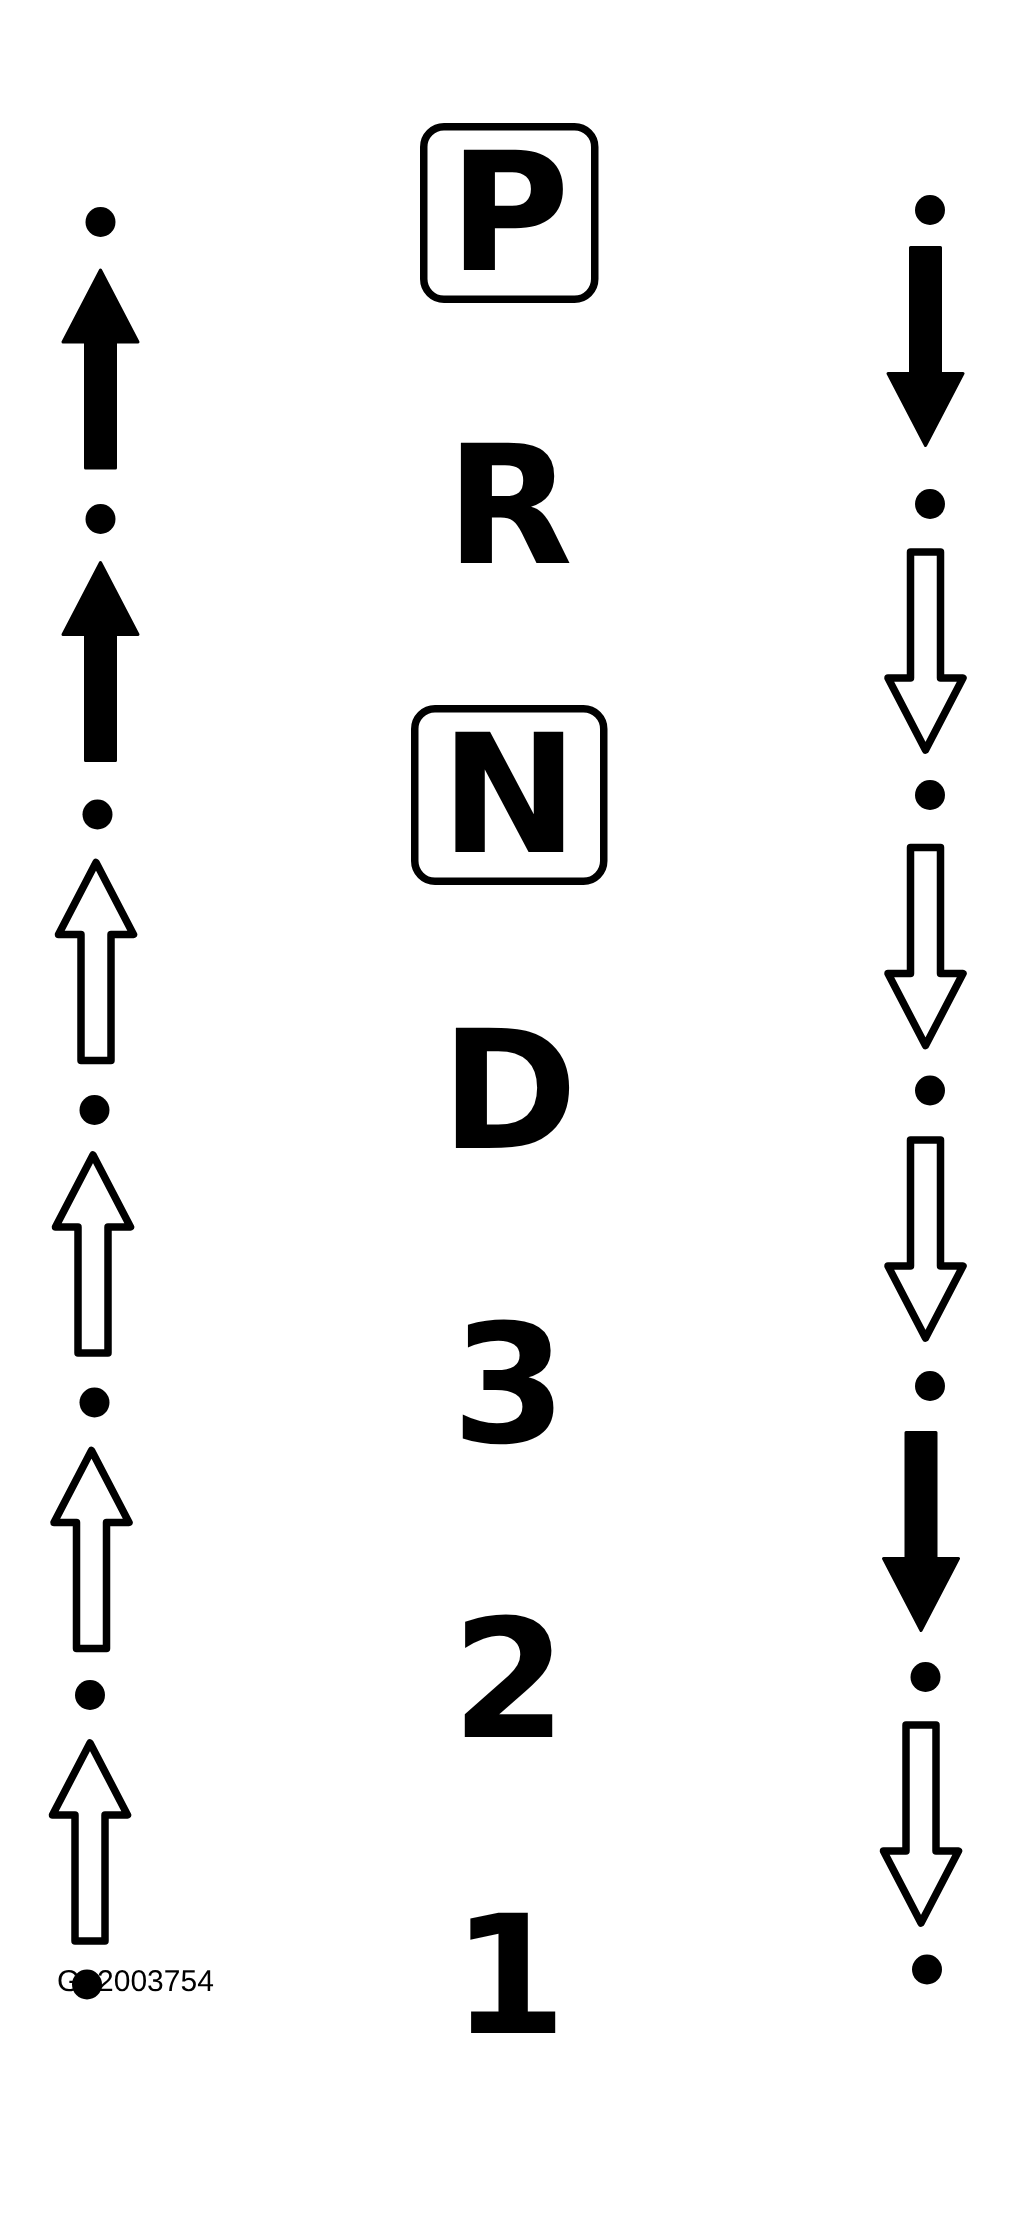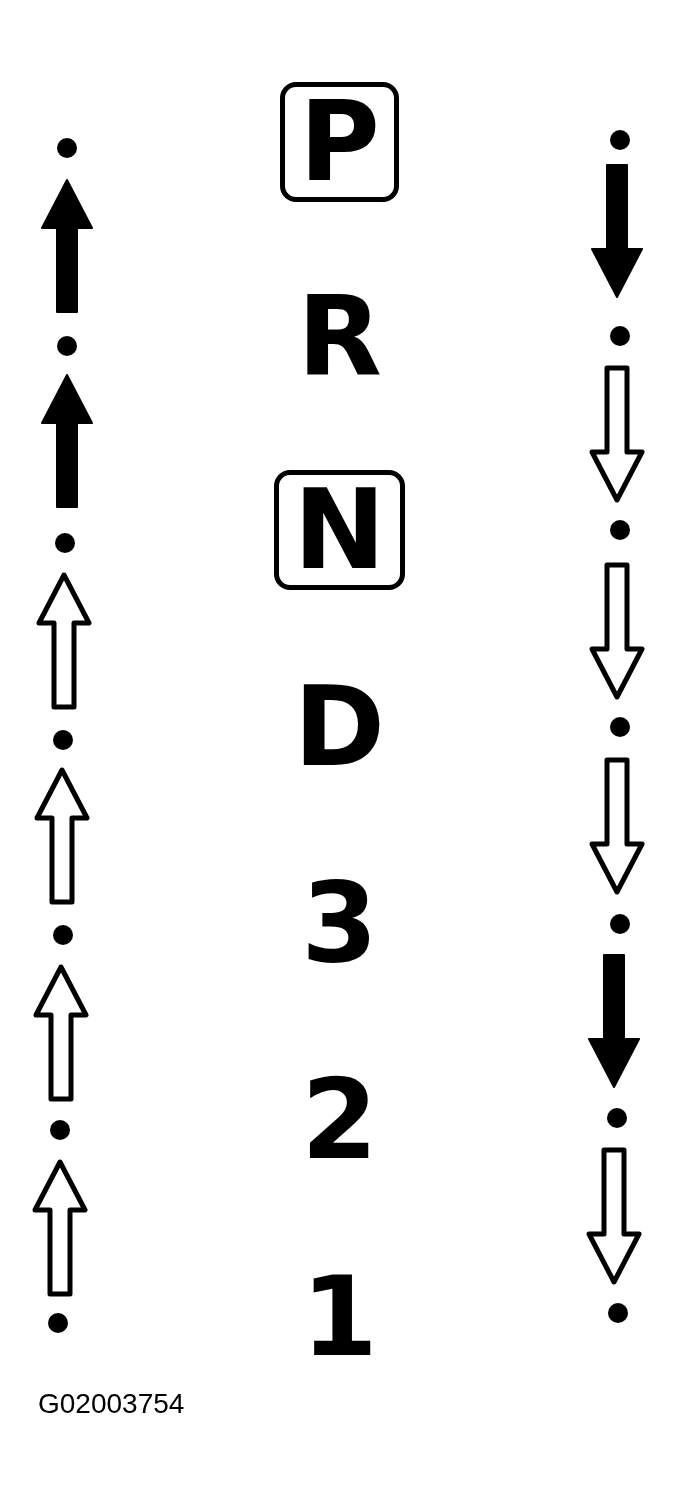--- a/index.html
+++ b/index.html
@@ -7,7 +7,7 @@
   .gear { position:absolute; left:0; width:679px; text-align:center; font-family:"DejaVu Sans", sans-serif; font-weight:bold; font-size:110px; line-height:1; }
   .gear span { display:inline-block; }
   .boxed { border:5px solid #000; border-radius:16px; padding:0 14px; }
-  .caption { position:absolute; left:38px; top:1388px; font-size:28px; font-family:"Liberation Sans", sans-serif; }
+  .caption { position:absolute; left:38px; top:1310px; font-size:20px; font-family:"Liberation Sans", sans-serif; }
   svg { position:absolute; left:0; top:0; }
 </style>
 </head>

